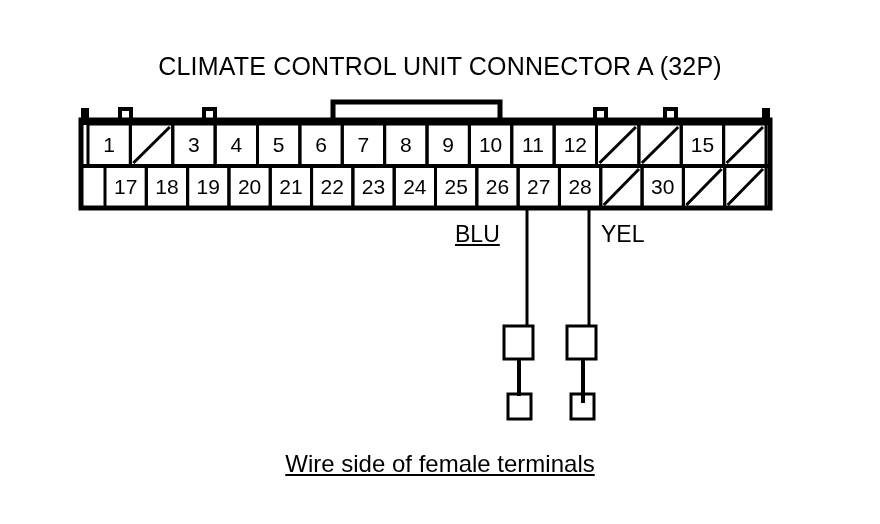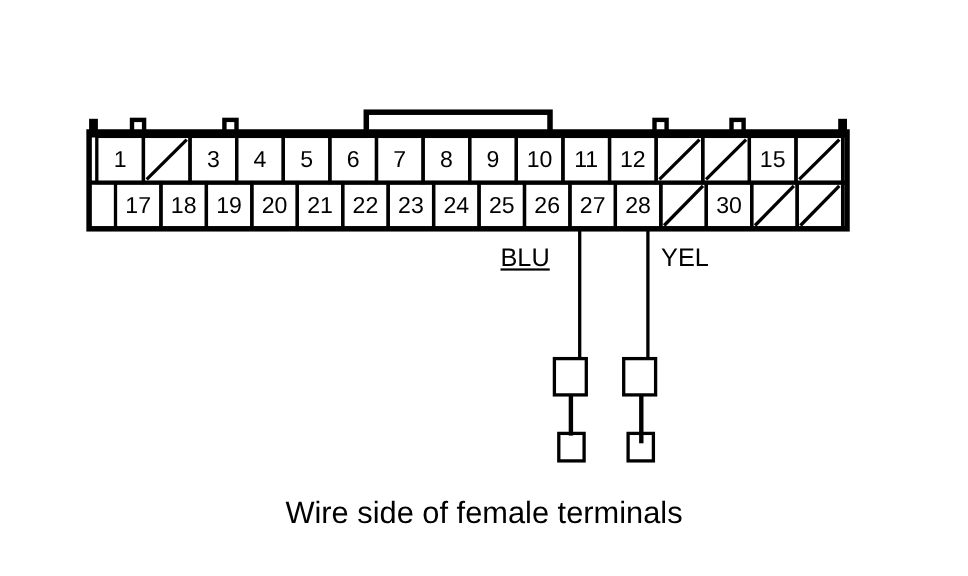--- a/index.html
+++ b/index.html
@@ -65,6 +65,7 @@
 
 <div id="page">
 
+  <div class="title">CLIMATE CONTROL UNIT CONNECTOR A (32P)</div>
 
   <svg class="diagram" width="880" height="524">
 

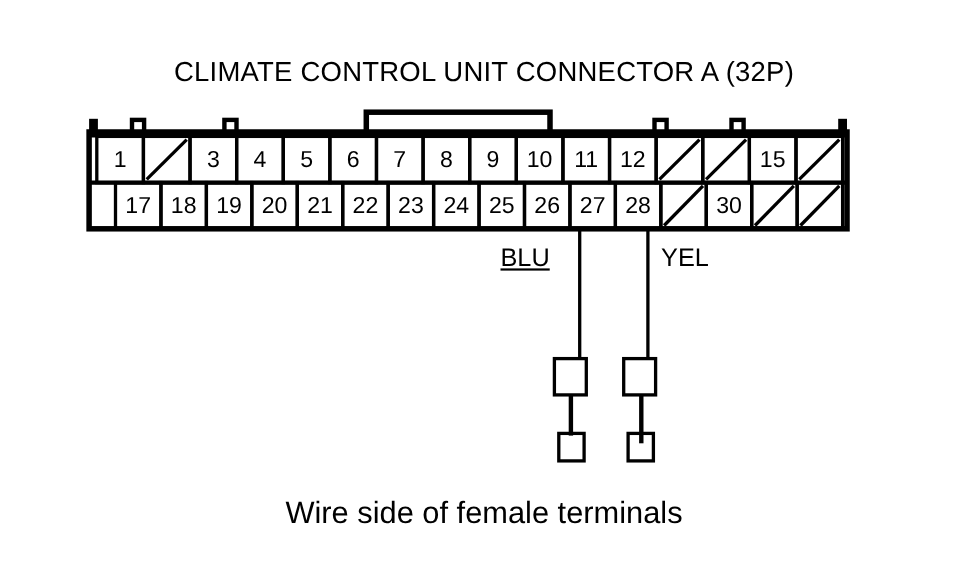--- a/index.html
+++ b/index.html
@@ -35,8 +35,9 @@
     top: 450px;
     width: 880px;
     text-align: center;
-    font-size: 28px;
+    font-size: 24px;
     white-space: nowrap;
+    text-decoration: underline;
   }
   .wire-label {
     position: absolute;

